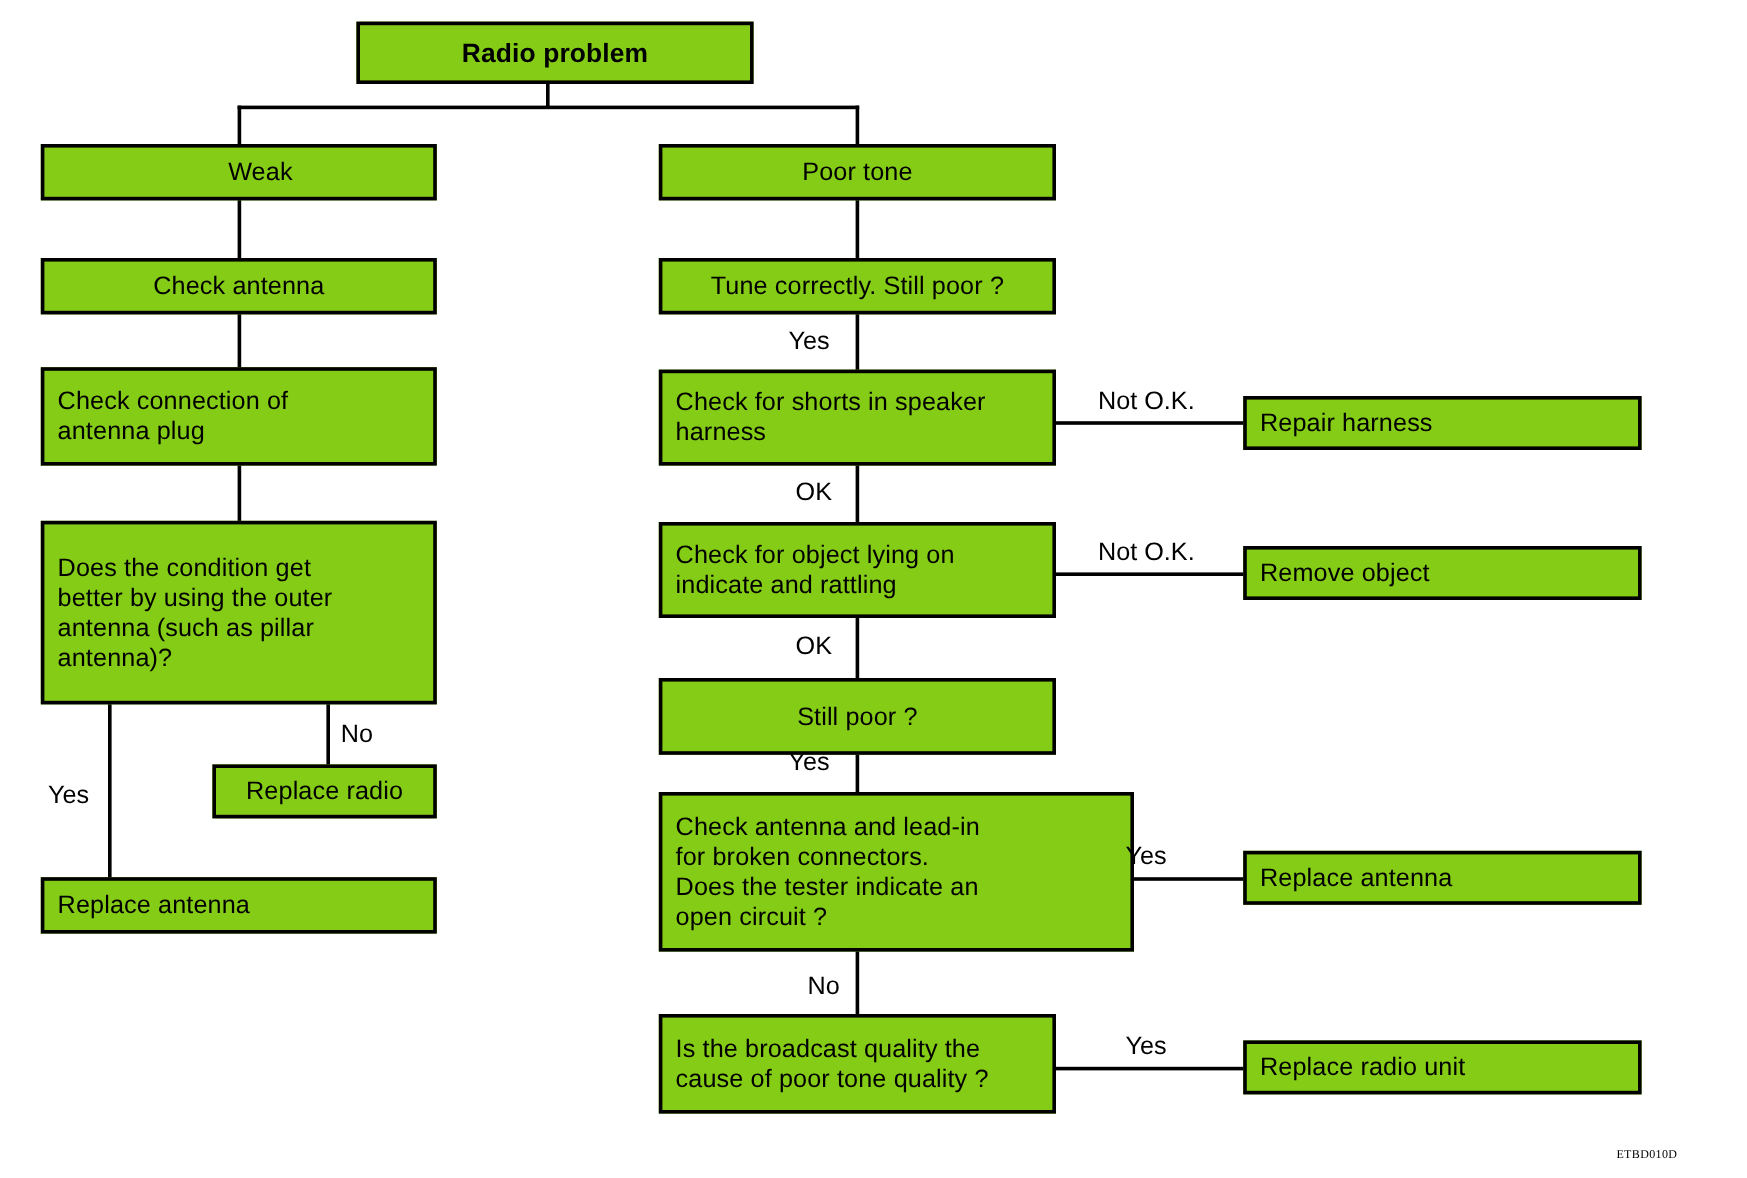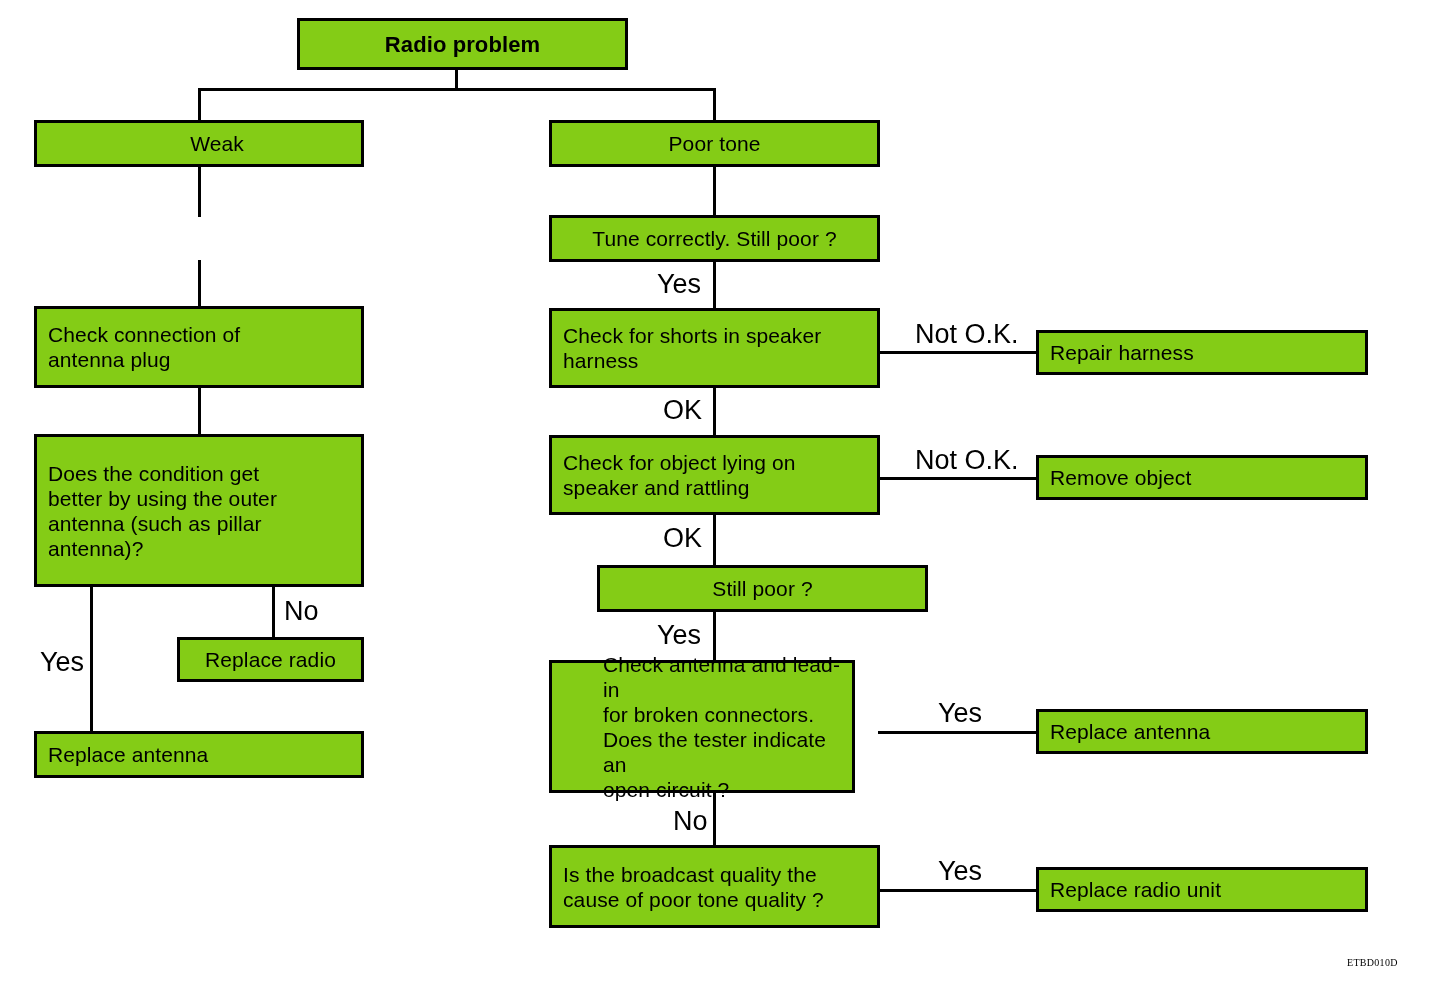--- a/index.html
+++ b/index.html
@@ -96,6 +96,9 @@
 
   <div class="vline" style="left:198px; top:165px; height:52px;"></div>
 
+  <div class="box center" style="left:34px; top:215px; width:330px; height:47px;">
+    <span class="txt">Check antenna</span>
+  </div>
 
   <div class="vline" style="left:198px; top:260px; height:48px;"></div>
 

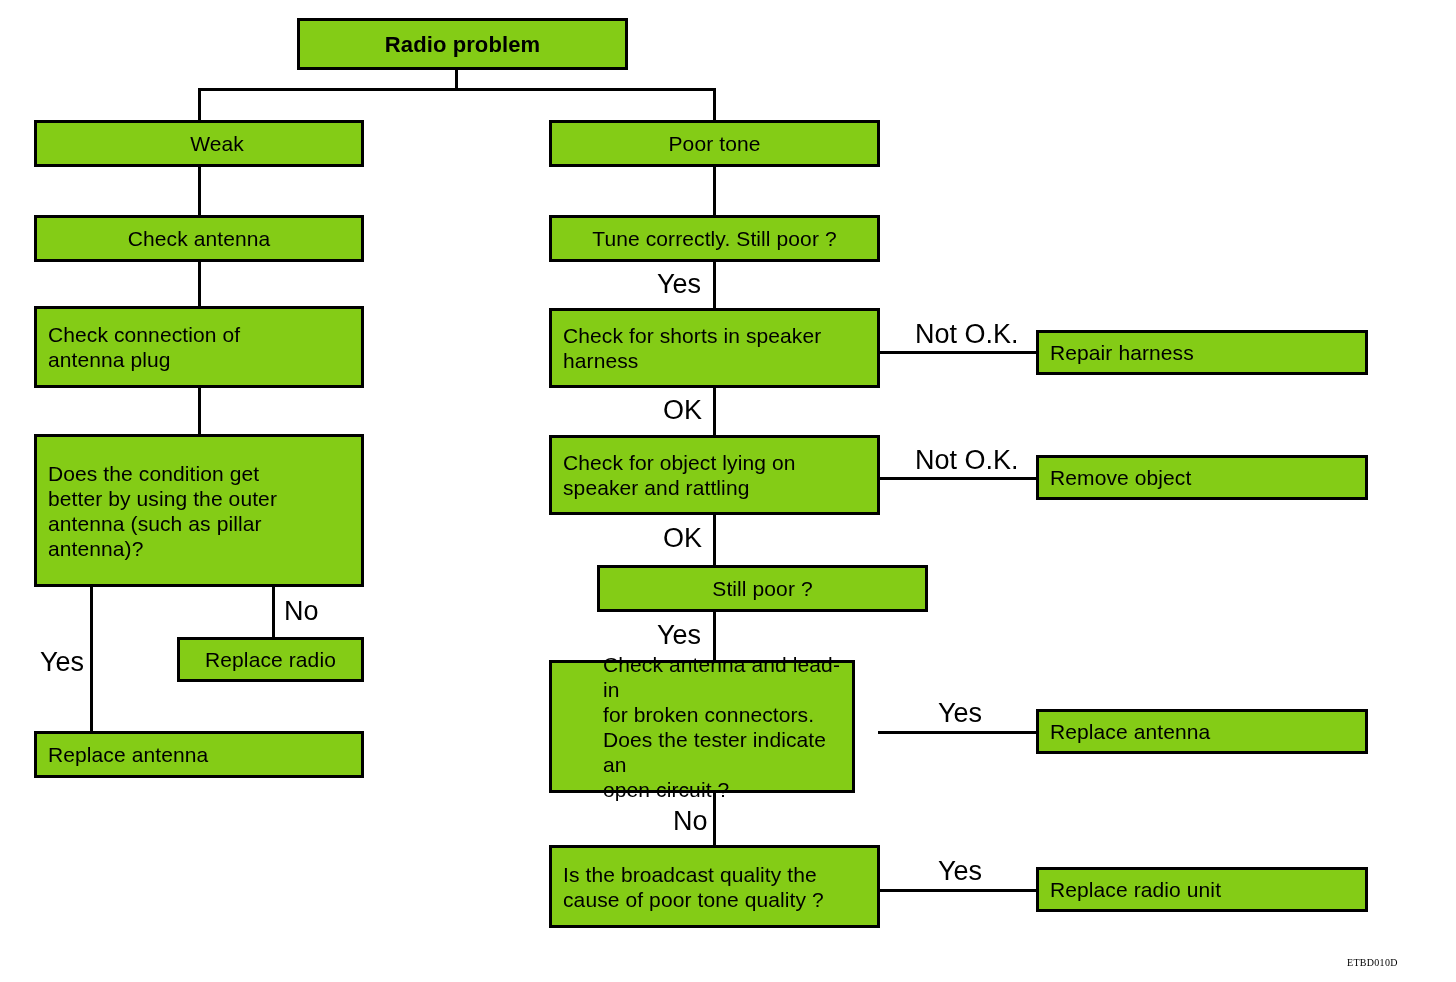--- a/index.html
+++ b/index.html
@@ -57,7 +57,7 @@
   
   .elabel{
     position:absolute;
-    font-size:27px;
+    font-size:21px;
     line-height:21px;
     white-space:nowrap;
     z-index:4;

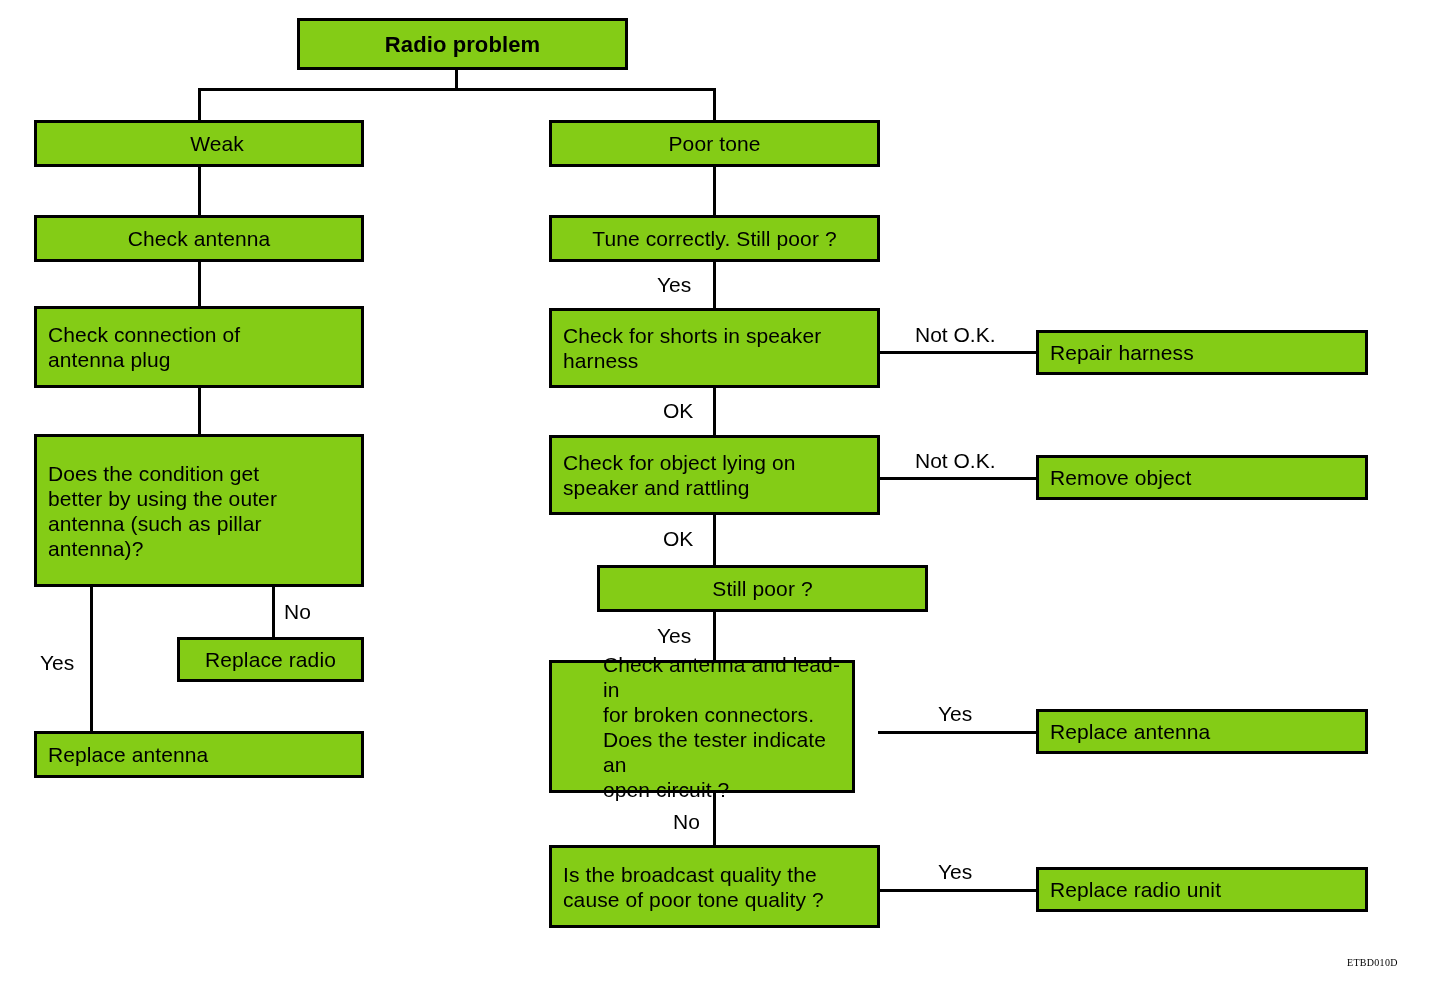--- a/index.html
+++ b/index.html
@@ -159,7 +159,7 @@
 
   <div class="box left" style="left:549px; top:435px; width:331px; height:80px;">
     <span class="txt">Check for object lying on
-speaker and rattling</span>
+indicate and rattling</span>
   </div>
 
   <div class="hline" style="left:878px; top:477px; width:160px;"></div>

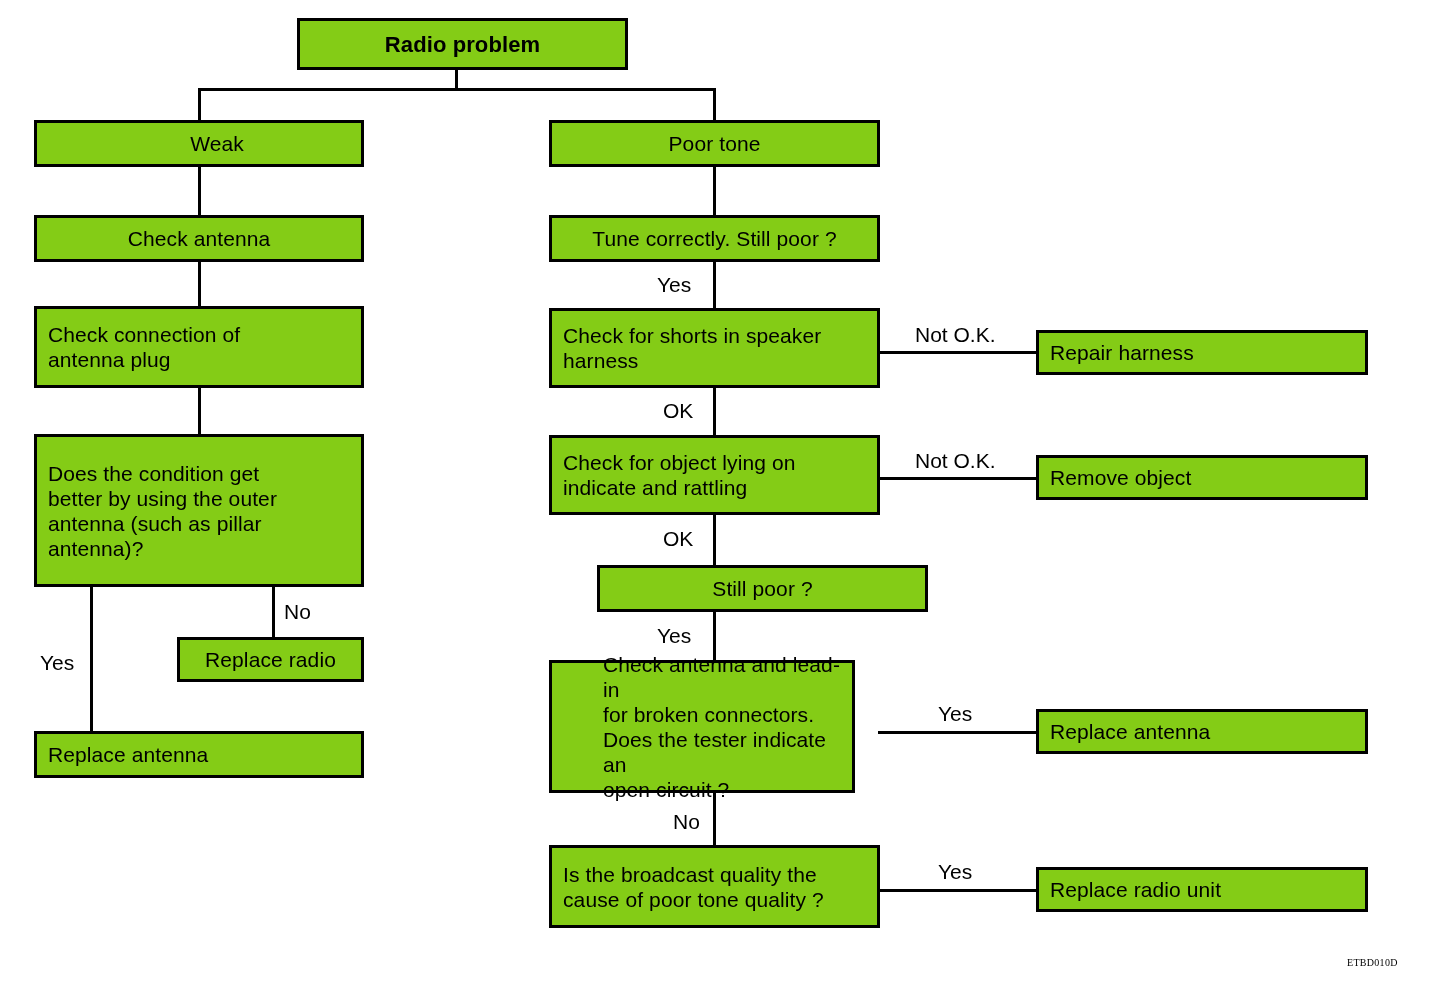--- a/index.html
+++ b/index.html
@@ -171,7 +171,7 @@
   <div class="vline" style="left:713px; top:513px; height:54px;"></div>
   <div class="elabel" style="left:663px; top:528px;">OK</div>
 
-  <div class="box center" style="left:549px; top:565px; width:331px; height:47px;margin-left:48px;">
+  <div class="box center" style="left:549px; top:565px; width:331px; height:64px;">
     <span class="txt">Still poor ?</span>
   </div>
 

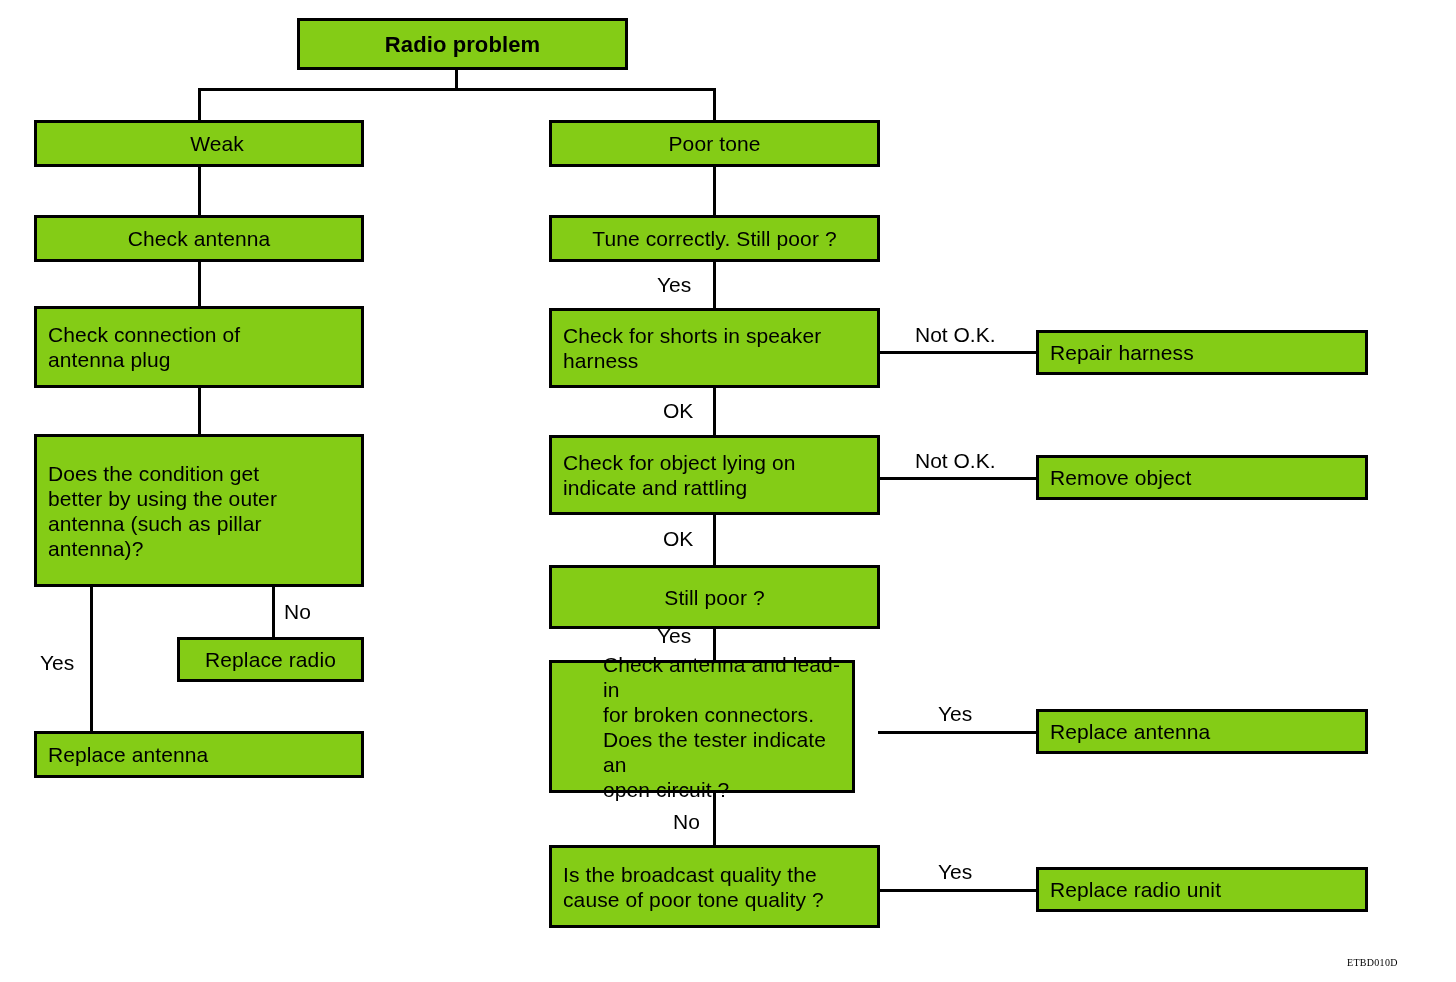--- a/index.html
+++ b/index.html
@@ -178,7 +178,7 @@
   <div class="vline" style="left:713px; top:610px; height:52px;"></div>
   <div class="elabel" style="left:657px; top:625px;">Yes</div>
 
-  <div class="box left" style="left:549px; top:660px; width:306px; height:133px;padding-left:40px;">
+  <div class="box left" style="left:549px; top:660px; width:396px; height:133px;">
     <span class="txt">Check antenna and lead-in
 for broken connectors.
 Does the tester indicate an

